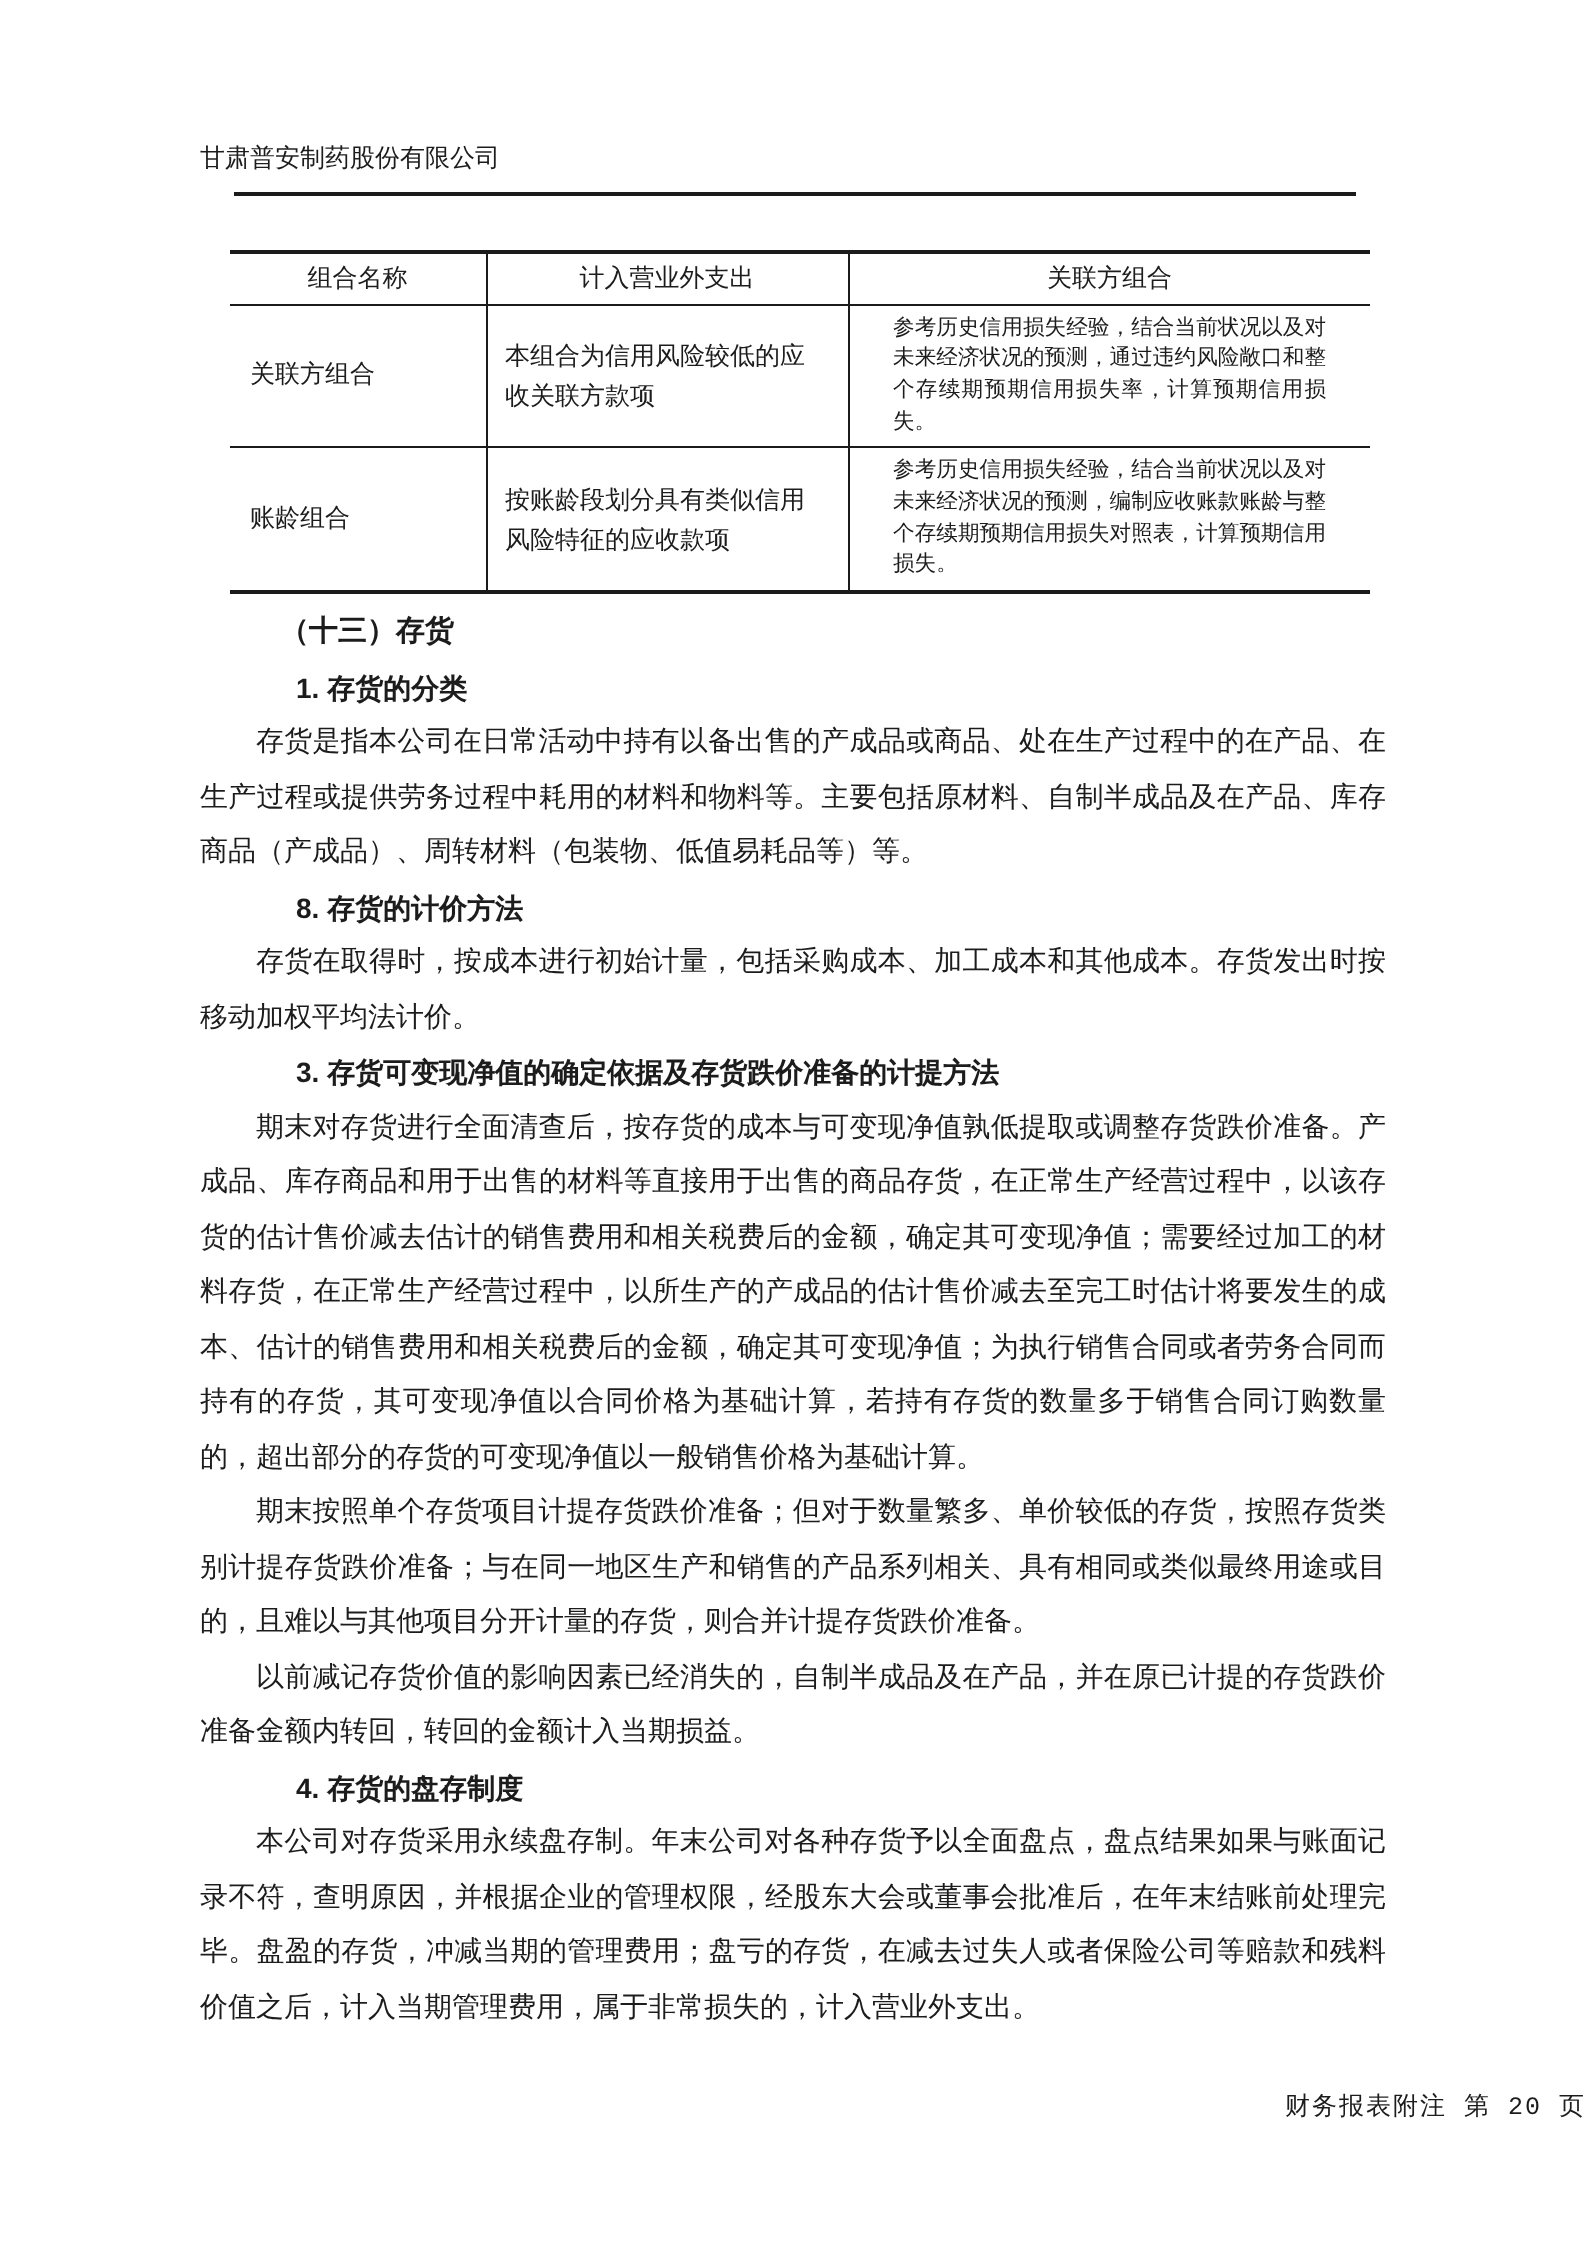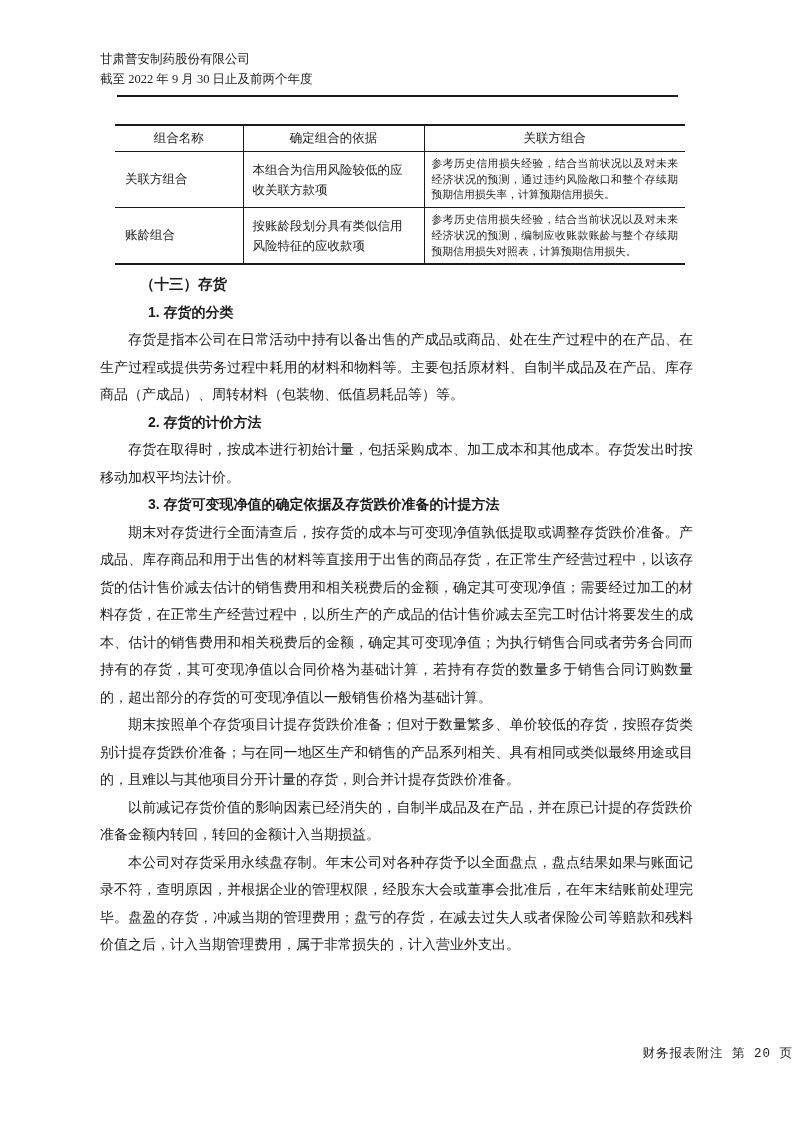--- a/index.html
+++ b/index.html
@@ -16,6 +16,7 @@
     padding:50px 100px 0 100px;
     font-size:12.5px;
     line-height:19.5px;
+    margin-top:20px;
   }
   .header-rule{
     margin:6px 0 0 117px;

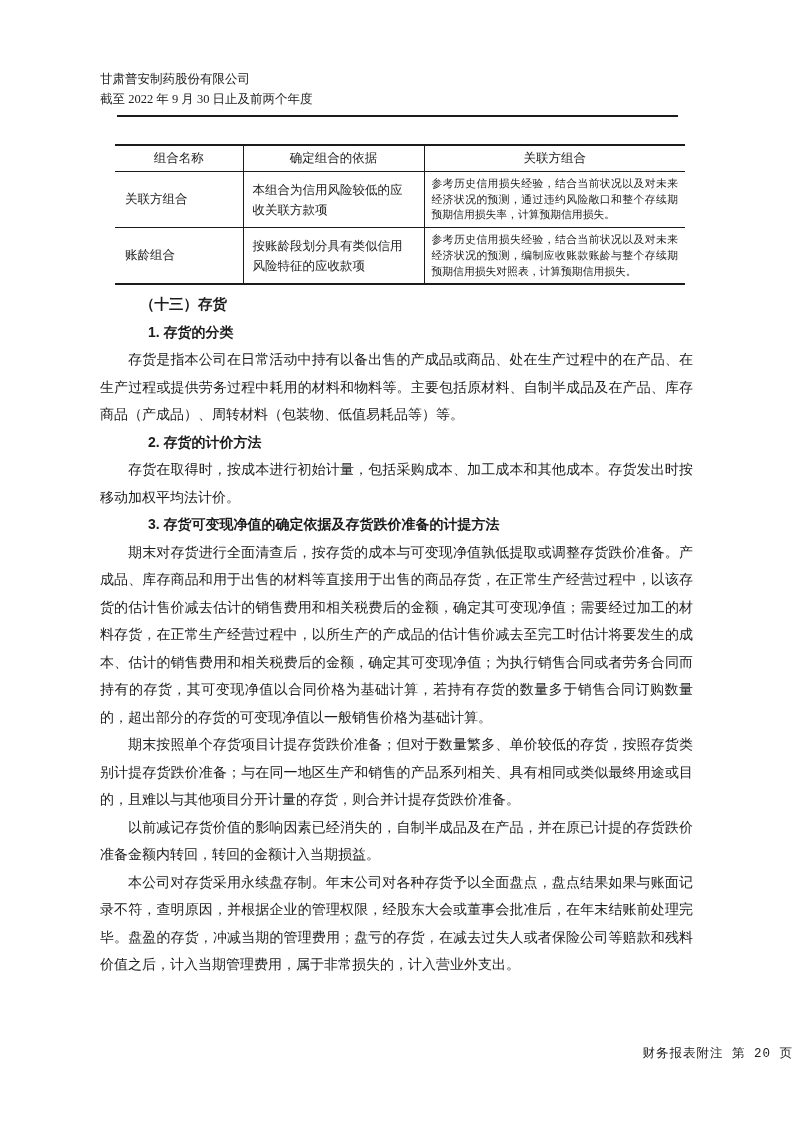--- a/index.html
+++ b/index.html
@@ -94,7 +94,6 @@
 
   <header class="doc-header">
     <div>甘肃普安制药股份有限公司</div>
-    <div>截至 2022 年 9 月 30 日止及前两个年度</div>
   </header>
 
   <div class="header-rule"></div>

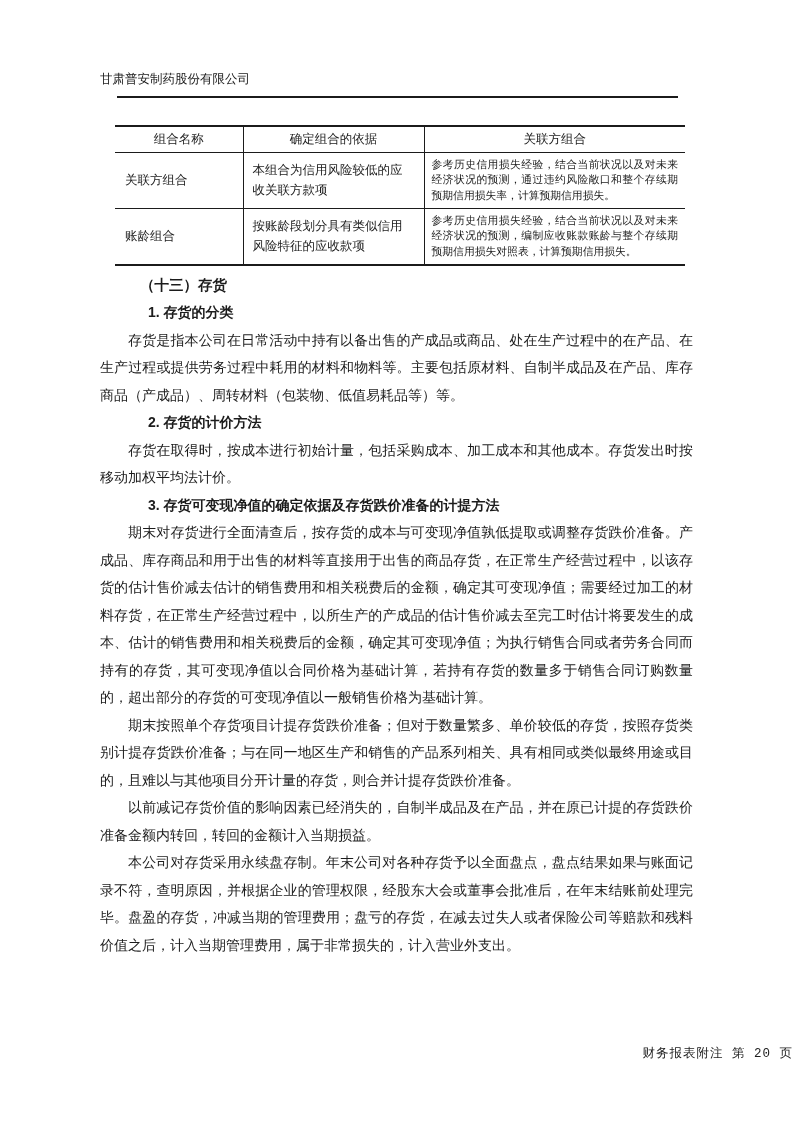--- a/index.html
+++ b/index.html
@@ -107,7 +107,7 @@
     <thead>
       <tr>
         <th>组合名称</th>
-        <th class="sep">确定组合的依据</th>
+        <th class="sep">计入营业外支出</th>
         <th class="sep">关联方组合</th>
       </tr>
     </thead>

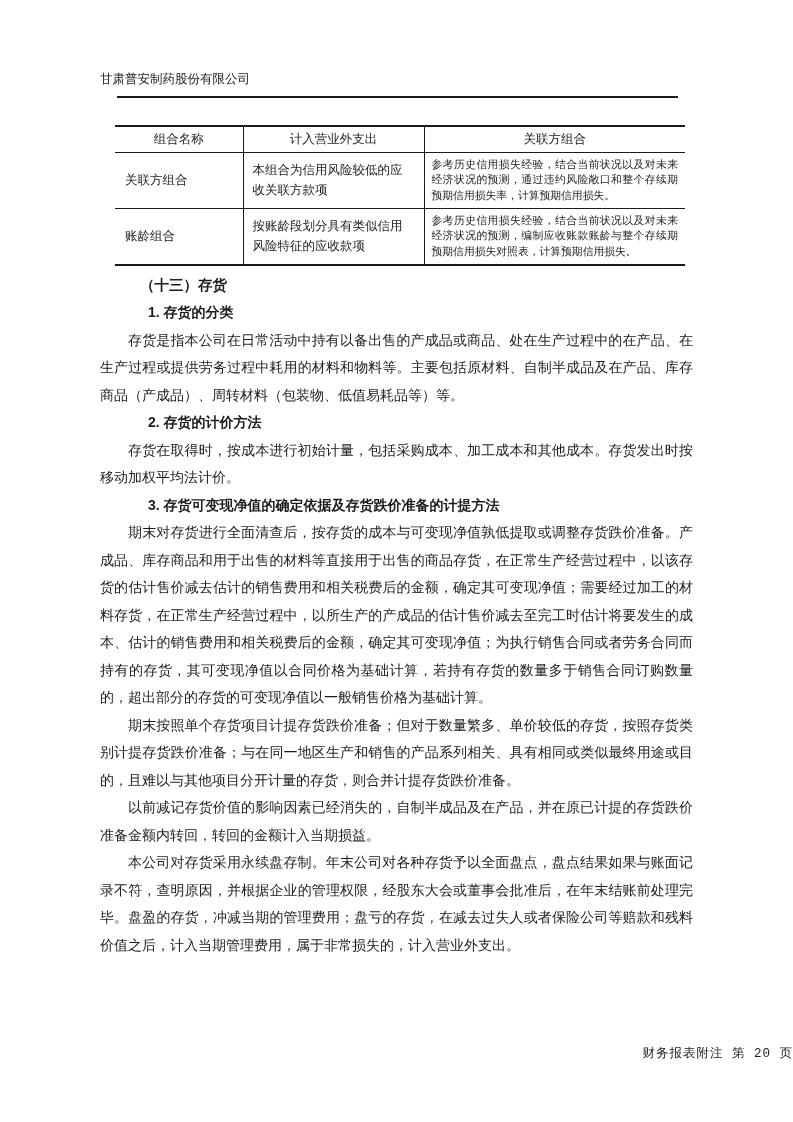--- a/index.html
+++ b/index.html
@@ -48,7 +48,7 @@
   .combo-table td{vertical-align:middle;}
   td.cell-name{padding:4px 4px 4px 10px;font-size:12.5px;}
   td.cell-basis{padding:4px 9px;font-size:12.5px;line-height:20px;text-align:left;}
-  td.cell-method{padding:4px 7px;font-size:10.8px;line-height:15.7px;text-align:justify;}
+  td.cell-method{padding:4px 22px;font-size:10.8px;line-height:15.7px;text-align:justify;}
   
   .body-text{
     margin:6px 100px 0 100px;

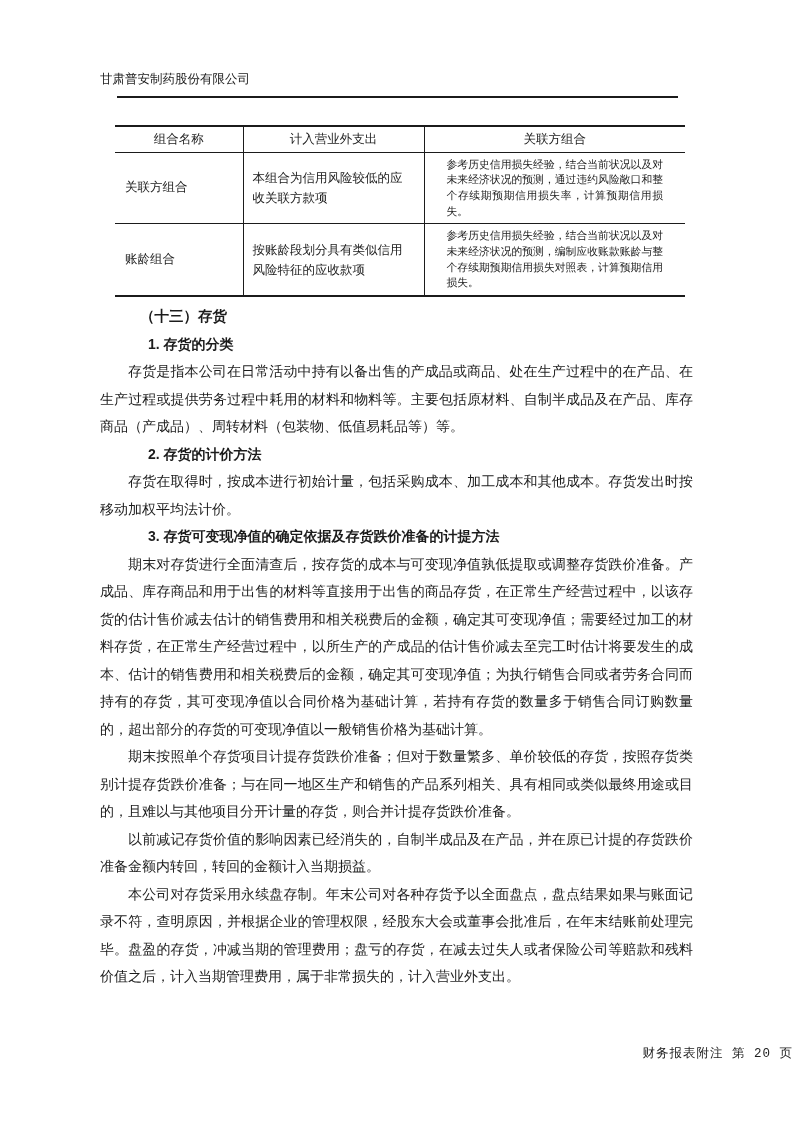--- a/index.html
+++ b/index.html
@@ -131,7 +131,7 @@
     <h3 class="sub-heading">1. 存货的分类</h3>
     <p>存货是指本公司在日常活动中持有以备出售的产成品或商品、处在生产过程中的在产品、在生产过程或提供劳务过程中耗用的材料和物料等。主要包括原材料、自制半成品及在产品、库存商品（产成品）、周转材料（包装物、低值易耗品等）等。</p>
 
-    <h3 class="sub-heading">2. 存货的计价方法</h3>
+    <h3 class="sub-heading">8. 存货的计价方法</h3>
     <p>存货在取得时，按成本进行初始计量，包括采购成本、加工成本和其他成本。存货发出时按移动加权平均法计价。</p>
 
     <h3 class="sub-heading">3. 存货可变现净值的确定依据及存货跌价准备的计提方法</h3>

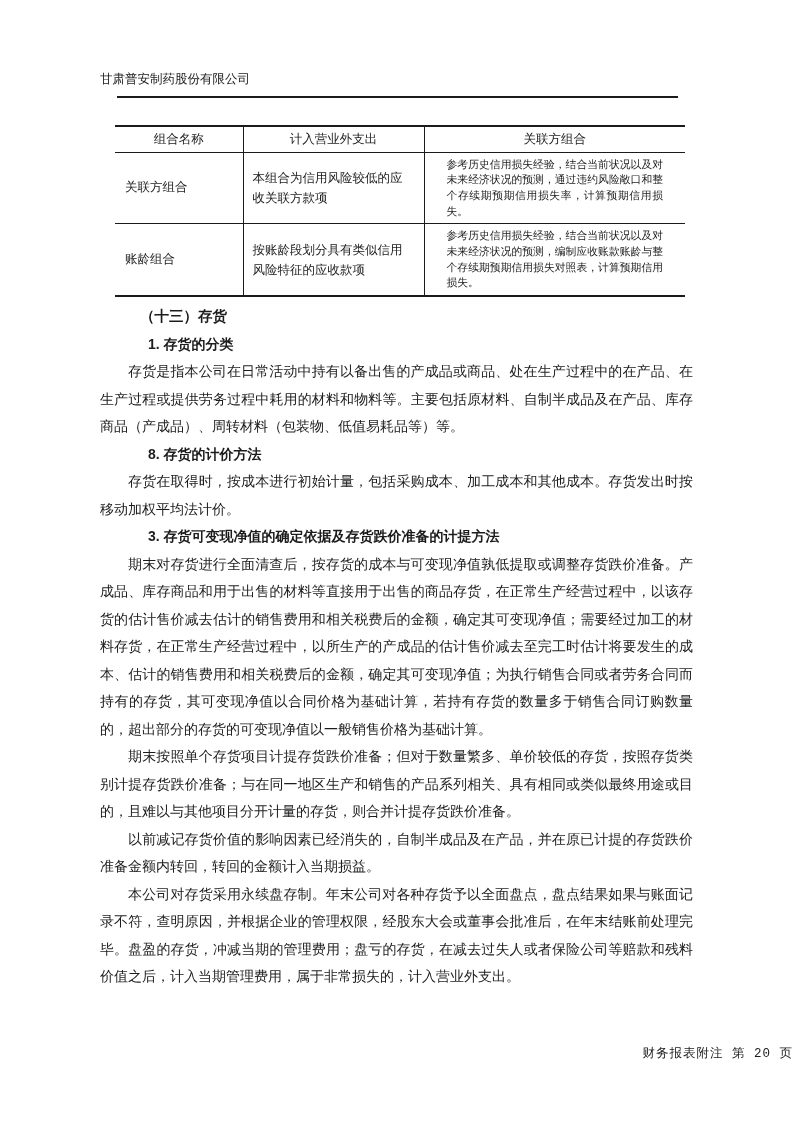--- a/index.html
+++ b/index.html
@@ -139,6 +139,7 @@
     <p>期末按照单个存货项目计提存货跌价准备；但对于数量繁多、单价较低的存货，按照存货类别计提存货跌价准备；与在同一地区生产和销售的产品系列相关、具有相同或类似最终用途或目的，且难以与其他项目分开计量的存货，则合并计提存货跌价准备。</p>
     <p>以前减记存货价值的影响因素已经消失的，自制半成品及在产品，并在原已计提的存货跌价准备金额内转回，转回的金额计入当期损益。</p>
 
+    <h3 class="sub-heading">4. 存货的盘存制度</h3>
     <p>本公司对存货采用永续盘存制。年末公司对各种存货予以全面盘点，盘点结果如果与账面记录不符，查明原因，并根据企业的管理权限，经股东大会或董事会批准后，在年末结账前处理完毕。盘盈的存货，冲减当期的管理费用；盘亏的存货，在减去过失人或者保险公司等赔款和残料价值之后，计入当期管理费用，属于非常损失的，计入营业外支出。</p>
   </main>
 

